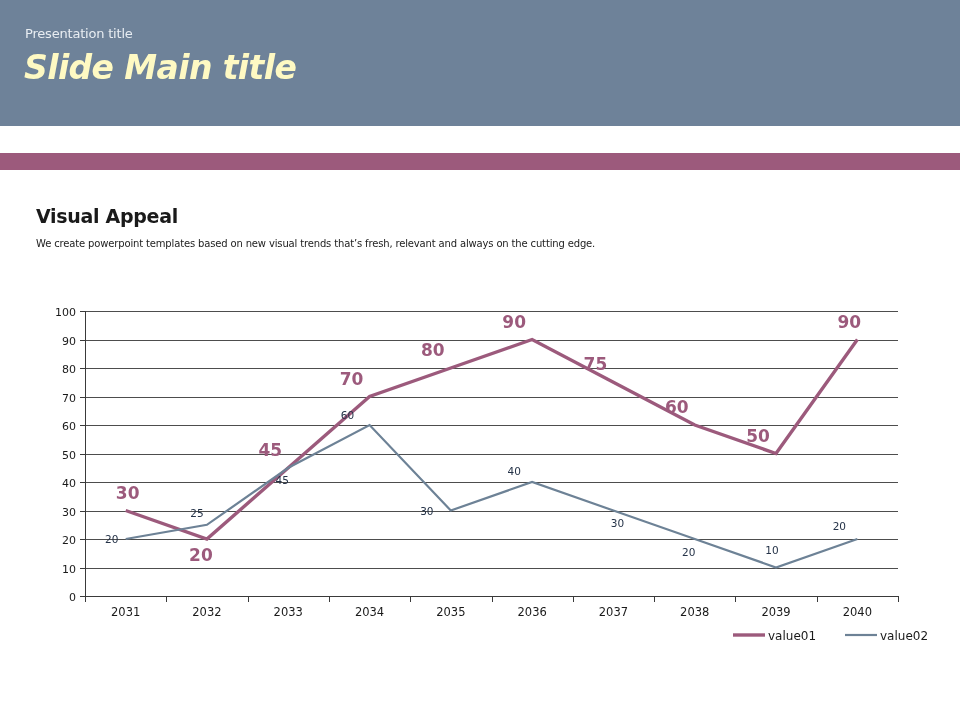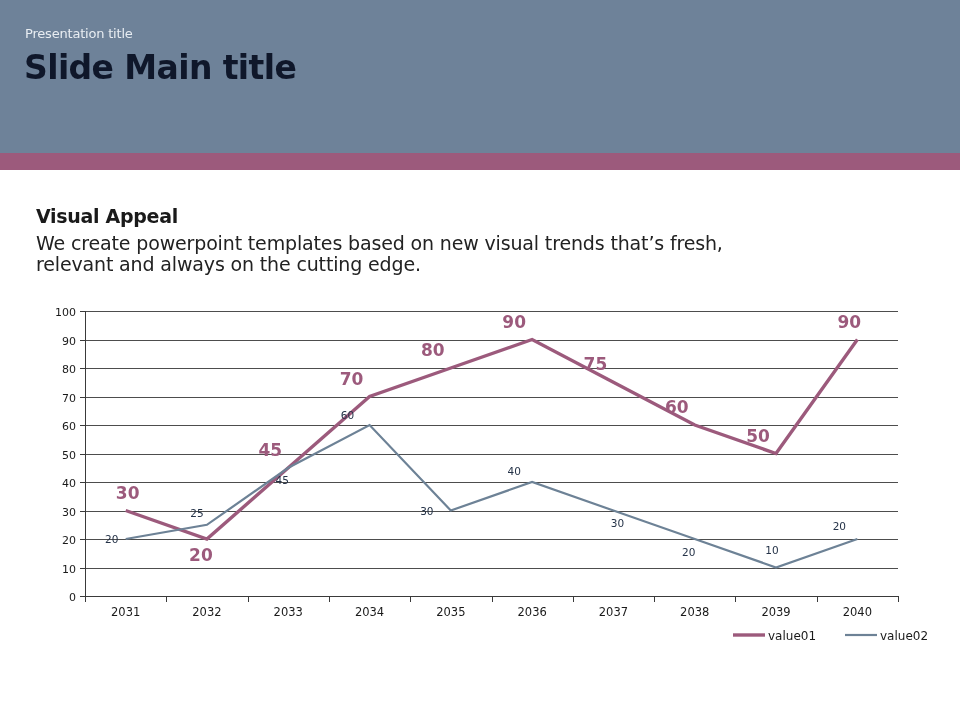--- a/index.html
+++ b/index.html
@@ -20,7 +20,7 @@
     position: absolute;
     left: 0; top: 0;
     width: 960px;
-    height: 153px;
+    height: 126px;
     background: #6e8299;
     box-sizing: border-box;
   }

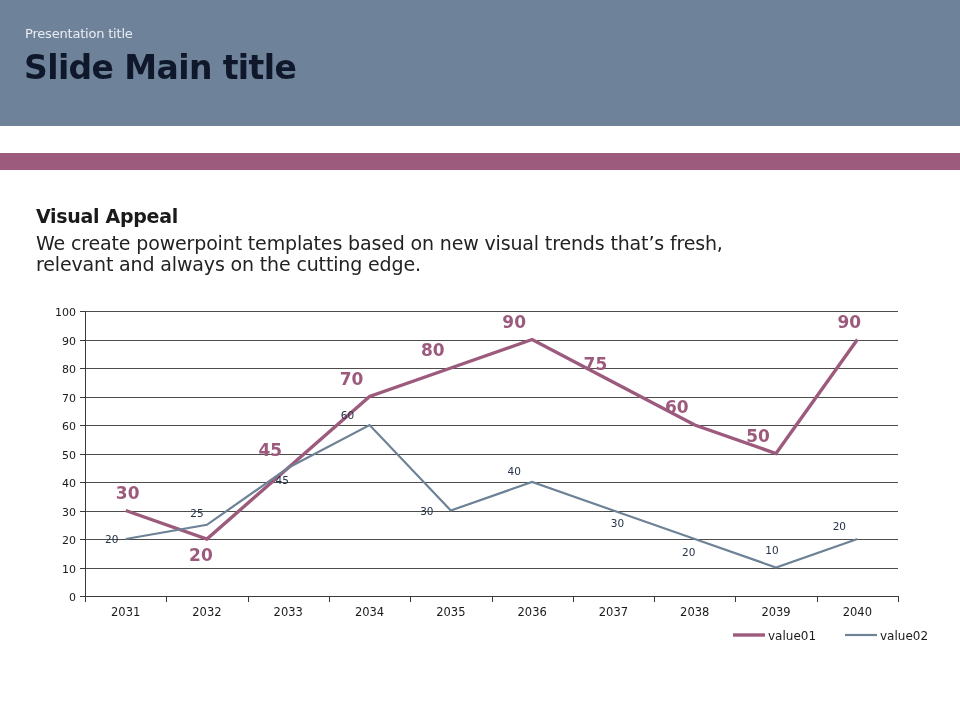--- a/index.html
+++ b/index.html
@@ -39,9 +39,10 @@
     top: 48px;
     font-size: 33px;
     font-weight: bold;
-    color: #0f172a;
+    color: #fef9c3;
     letter-spacing: -0.6px;
     white-space: nowrap;
+    font-style: italic;
   }
   #slide-subtitle {
     position: absolute;

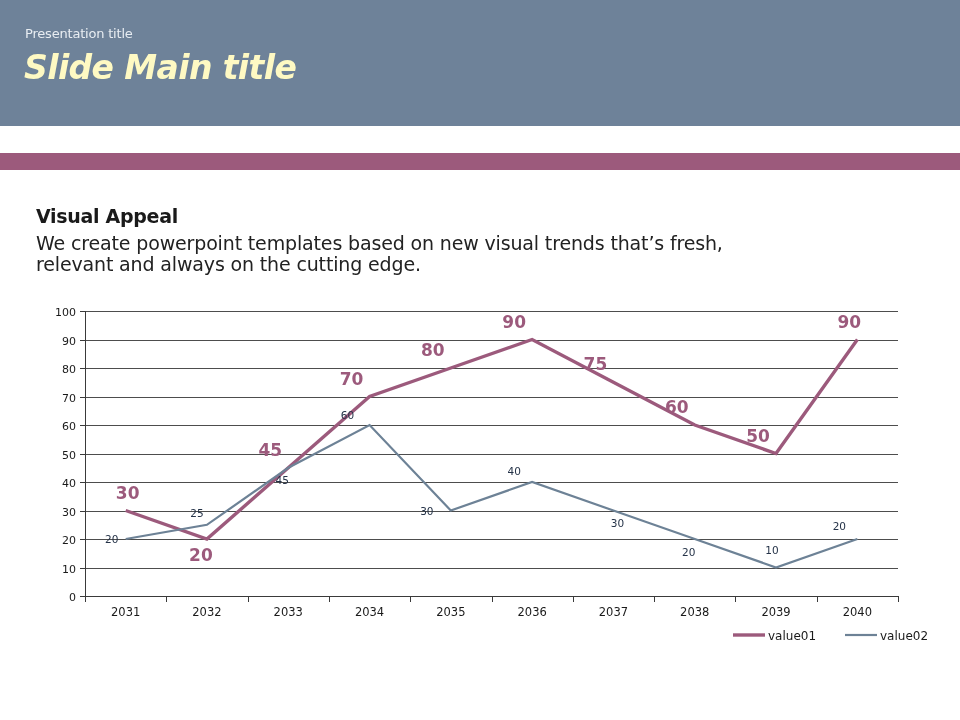--- a/index.html
+++ b/index.html
@@ -79,7 +79,7 @@
     left: 36px;
     top: 233px;
     width: 730px;
-    font-size: 19px;
+    font-size: 10px;
     color: #222222;
     line-height: 21px;
     letter-spacing: -0.15px;

